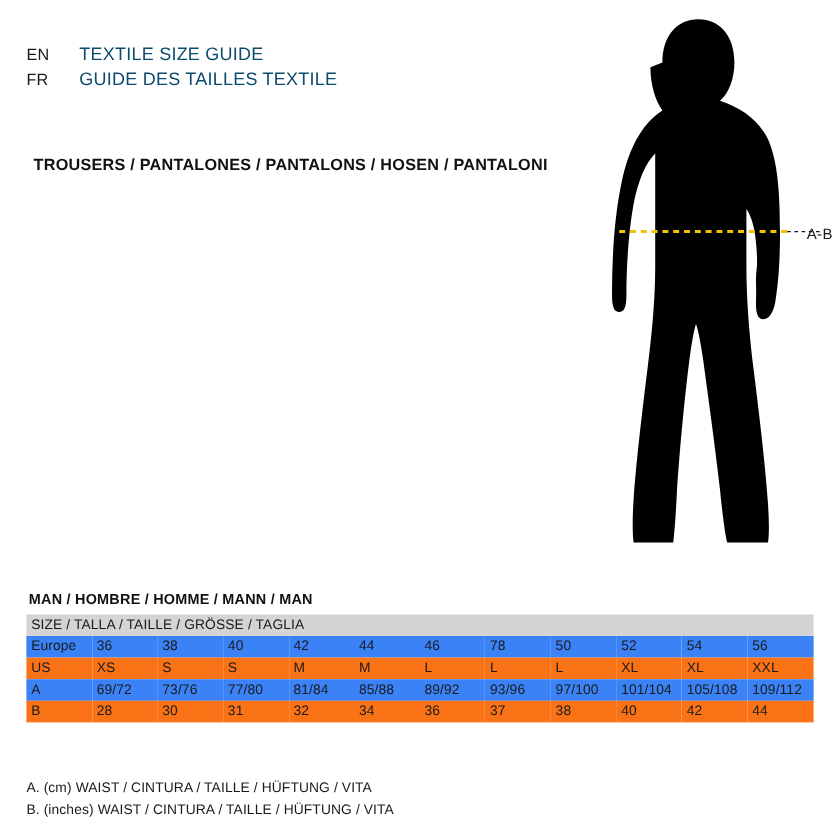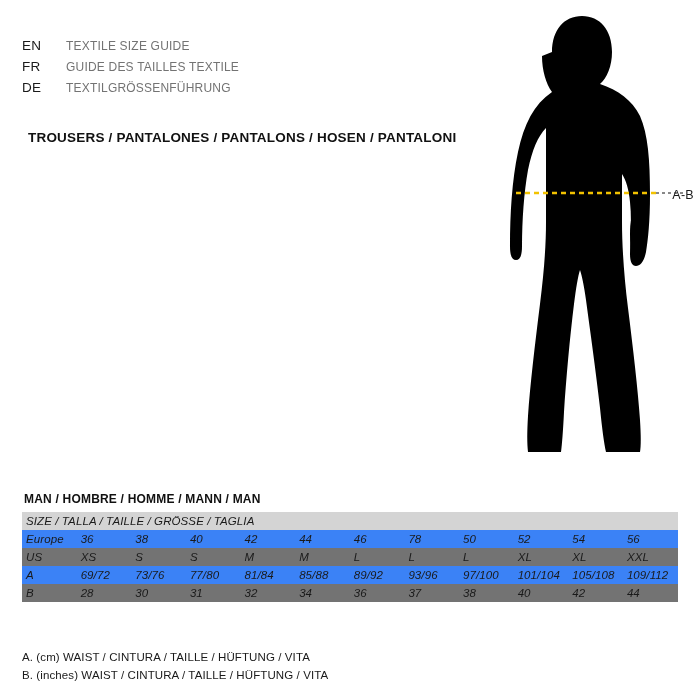--- a/index.html
+++ b/index.html
@@ -41,9 +41,9 @@
     margin-top: 16px;
   }
   .lang-title {
-    font-size: 12px;
-    letter-spacing: 0.2px;
-    color: #737373;
+    font-size: 15px;
+    letter-spacing: 0.2px;
+    color: #0c4a6e;
   }
   .garment-line {
     position: absolute;

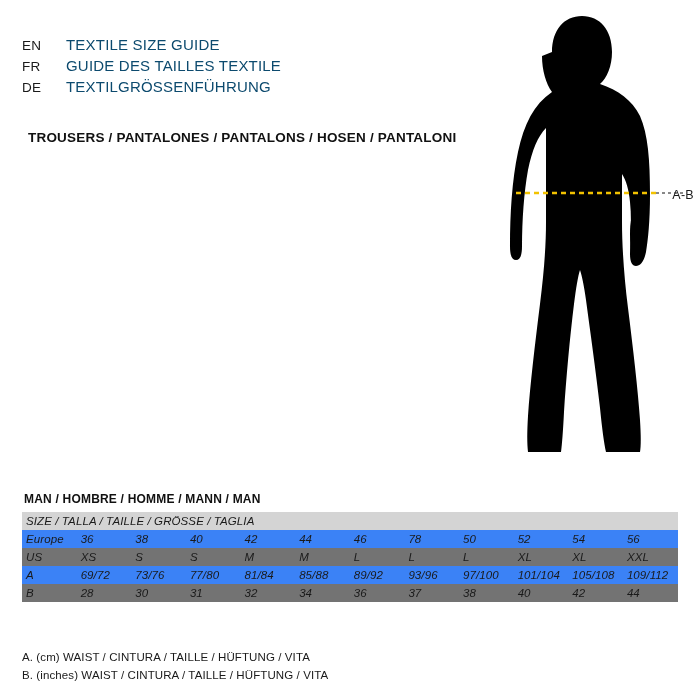--- a/index.html
+++ b/index.html
@@ -140,10 +140,6 @@
     <div class="lang-row">
       <span class="lang-code">FR</span>
       <span class="lang-title">GUIDE DES TAILLES TEXTILE</span>
-    </div>
-    <div class="lang-row">
-      <span class="lang-code">DE</span>
-      <span class="lang-title">TEXTILGRÖSSENFÜHRUNG</span>
     </div>
   </div>
 

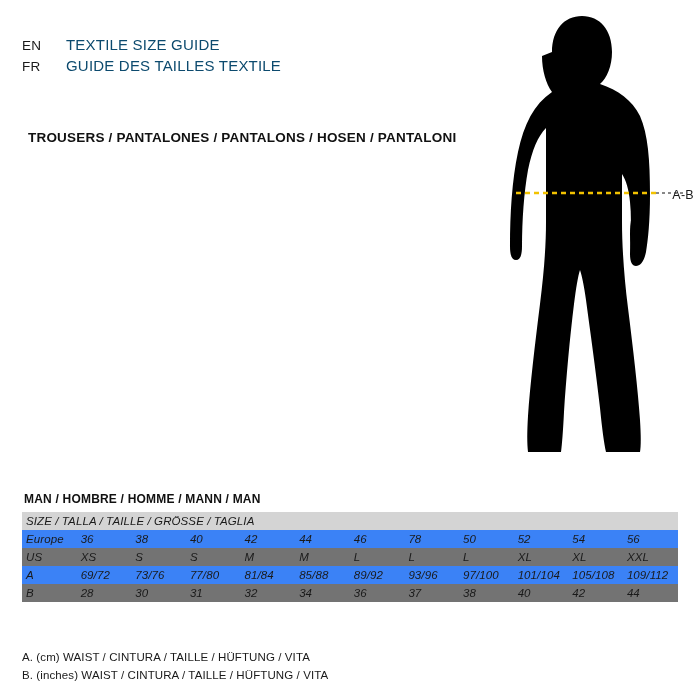--- a/index.html
+++ b/index.html
@@ -100,7 +100,6 @@
     color: #1a1a1a;
     white-space: nowrap;
     letter-spacing: 0.1px;
-    font-style: italic;
   }
   tr.band-dark td {
     background: #d4d4d4;

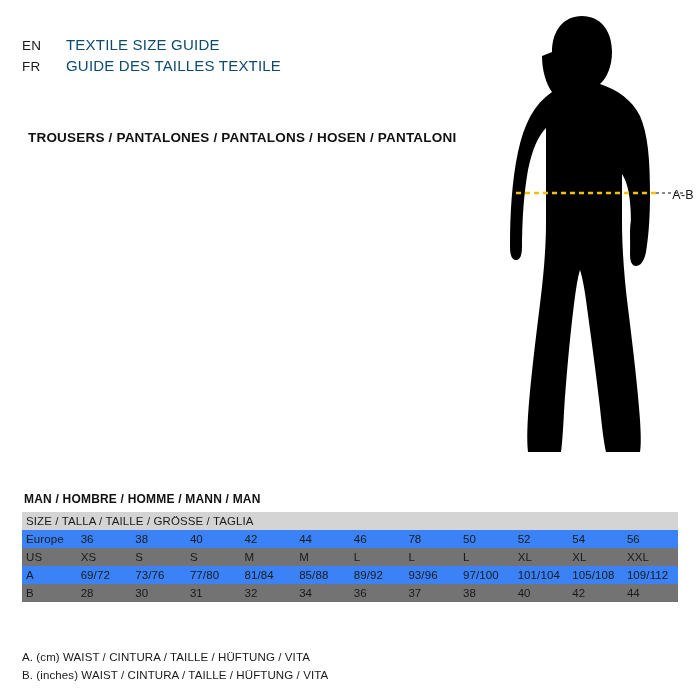--- a/index.html
+++ b/index.html
@@ -108,7 +108,7 @@
     background: #3b82f6;
   }
   tr.band-white td {
-    background: #737373;
+    background: #f97316;
   }
   td.label-col {
     width: 112px;

